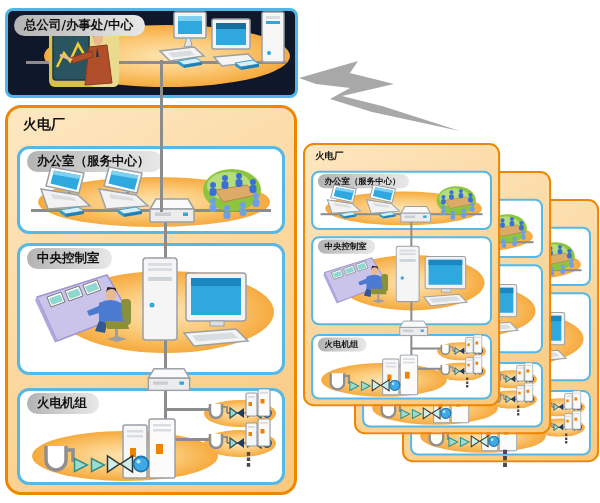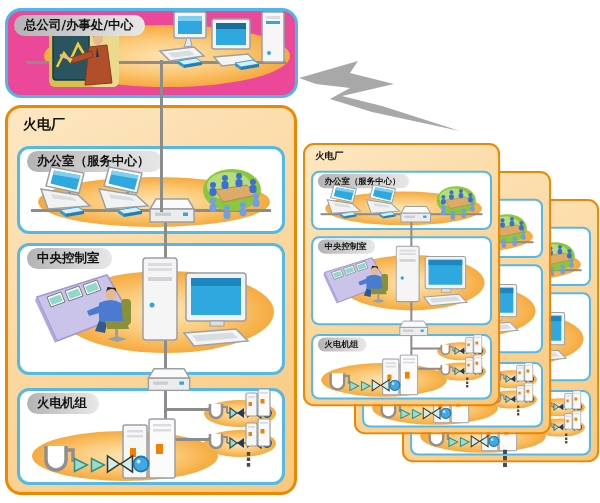--- a/index.html
+++ b/index.html
@@ -19,8 +19,8 @@
 .vdots{position:absolute;font-weight:bold;color:#4a4a4a;font-size:19px;line-height:1;}
 
 
-#hq-box{position:absolute;left:5px;top:8px;width:293px;height:90px;background:#ec4899;
-  border:3px solid var(--hq-border);border-radius:16px;box-sizing:border-box;}
+#hq-box{position:absolute;left:5px;top:8px;width:293px;height:90px;background:#0f172a;
+  border:3px solid var(--hq-border);border-radius:8px;box-sizing:border-box;}
 .hq-el{left:36px;top:14px;width:246px;height:62px;}
 .hq-lan{left:18px;top:50px;width:260px;height:3px;}
 .hq-pill{left:6px;top:4px;}

